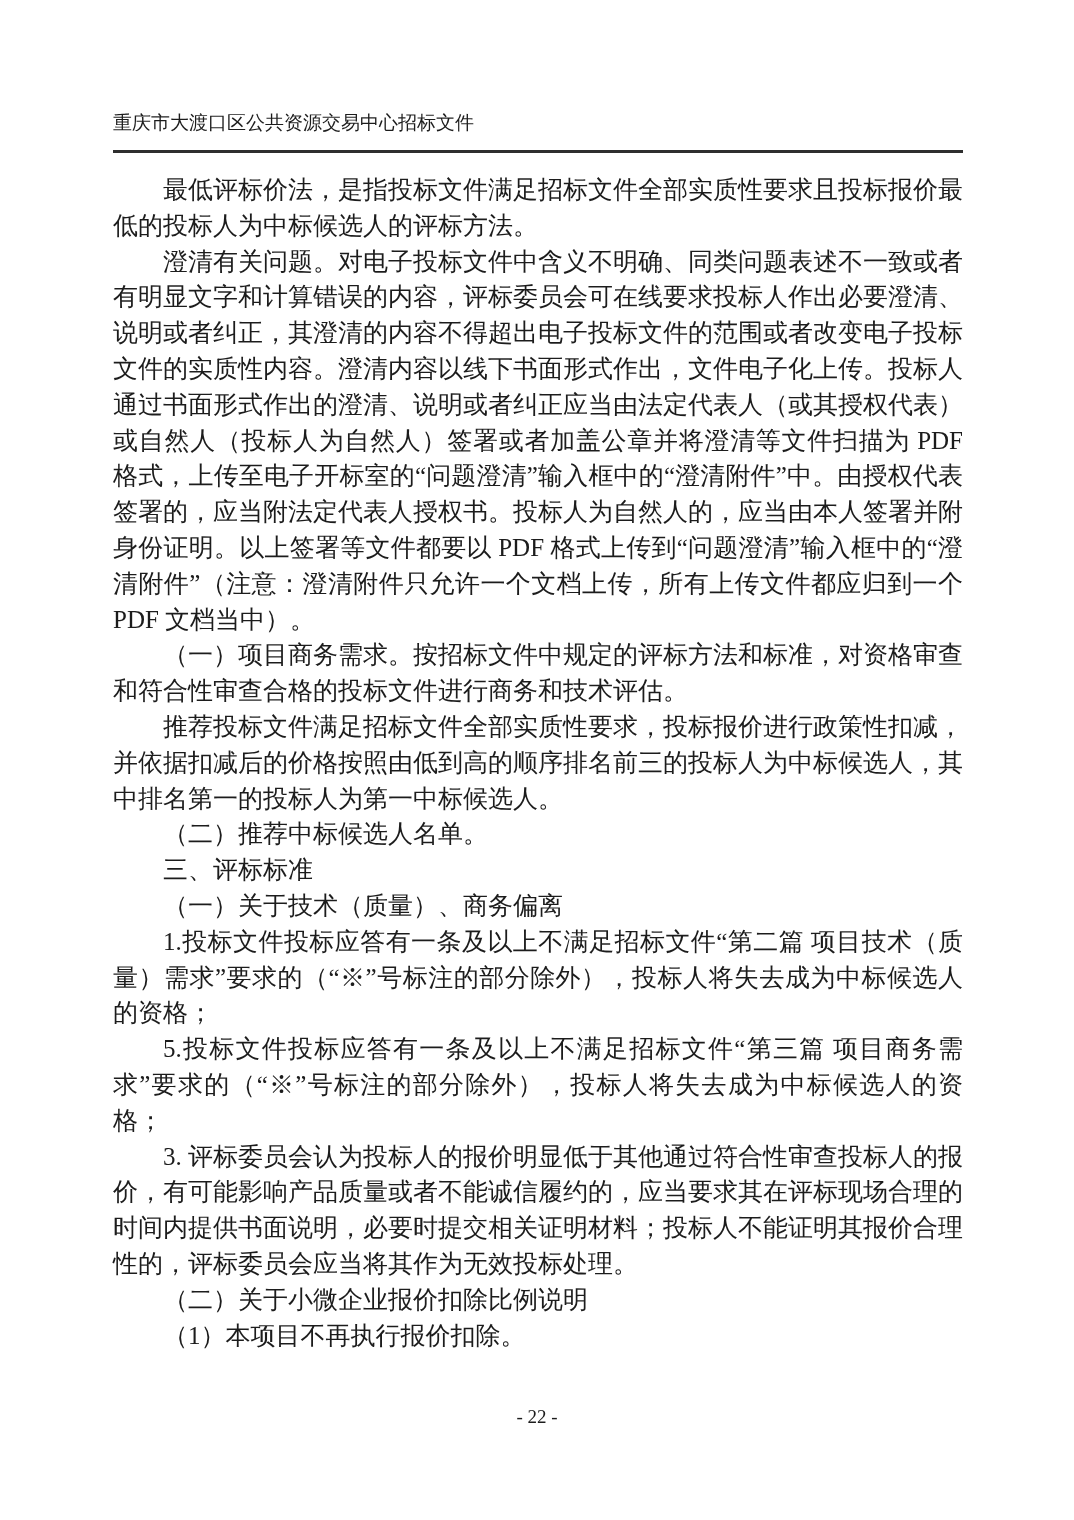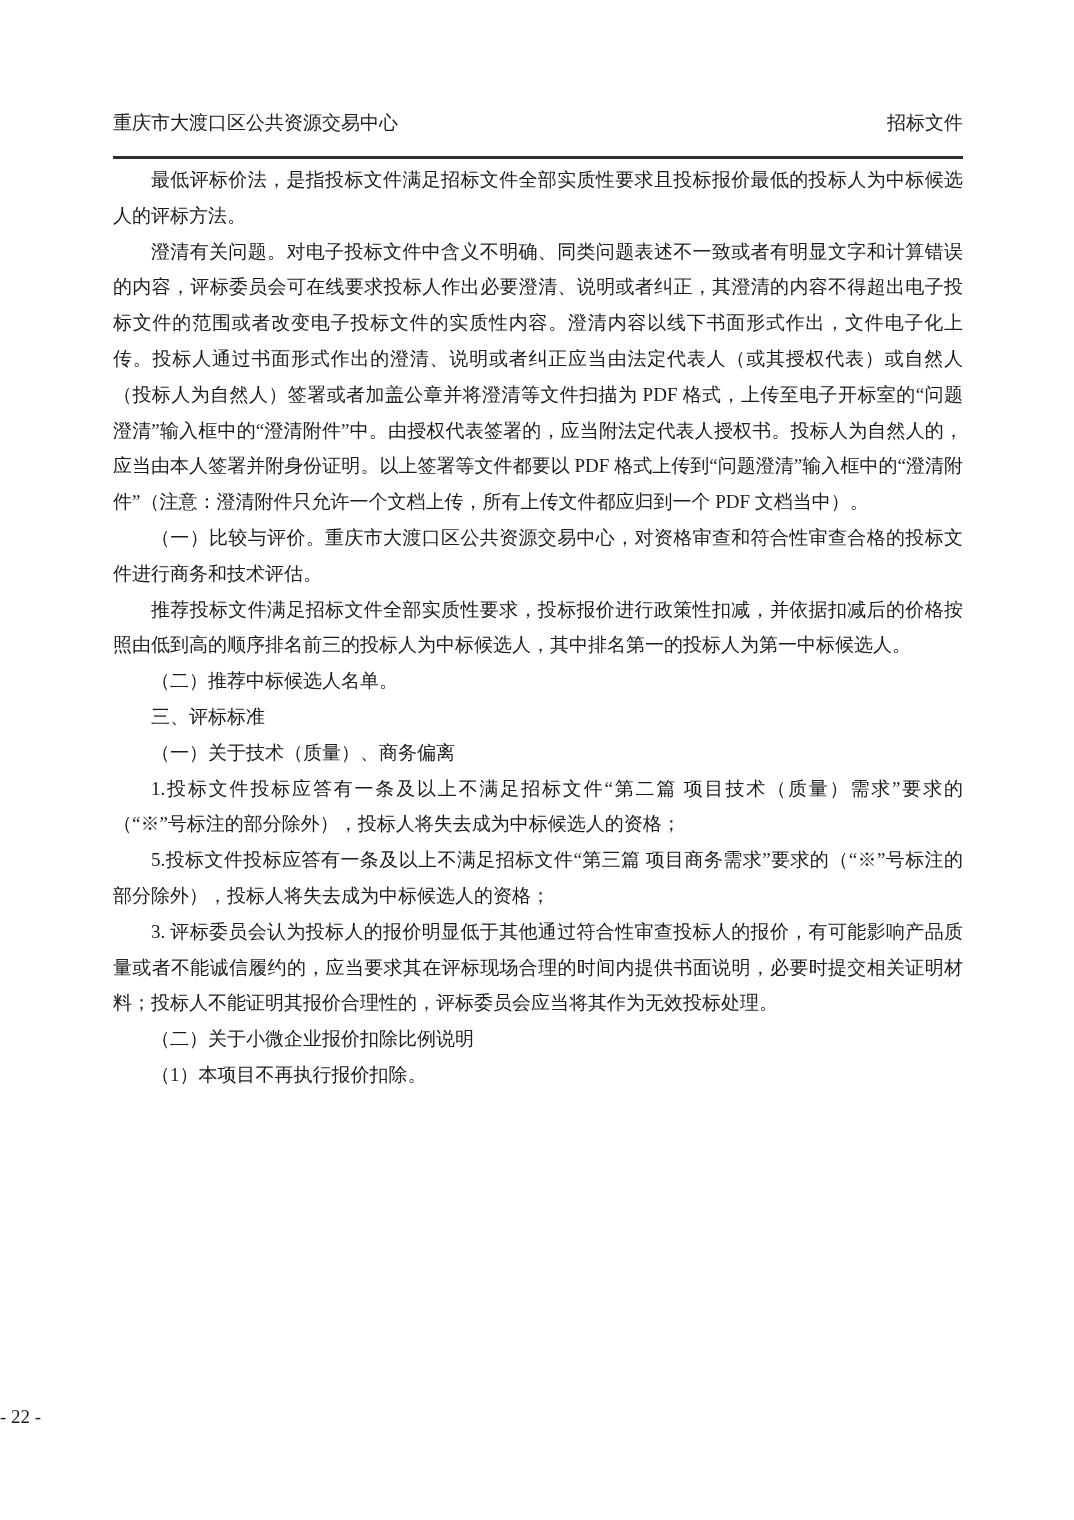--- a/index.html
+++ b/index.html
@@ -26,9 +26,9 @@
     right: 111px;
     top: 112px;
     display: flex;
-    justify-content: space-between;
+    justify-content: flex-start;
     align-items: flex-end;
-    padding-bottom: 22px;
+    padding-bottom: 16px;
     font-size: 19px;
     line-height: 22px;
     border-bottom: 3px solid #2e2e2e;

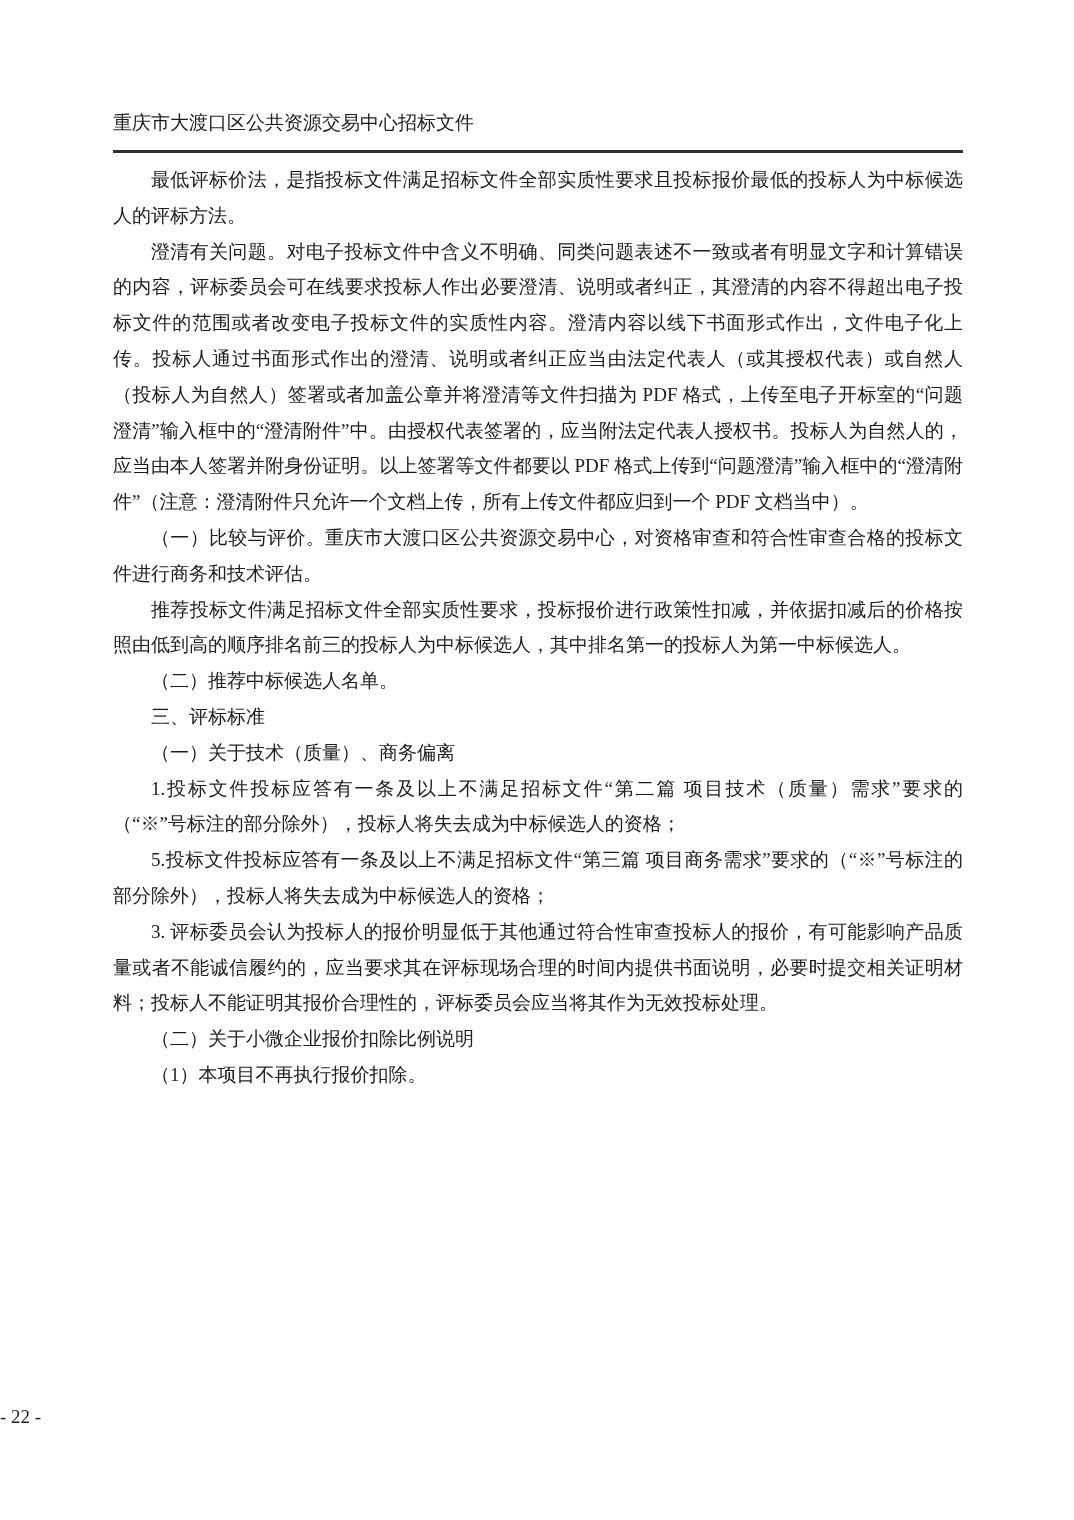--- a/index.html
+++ b/index.html
@@ -37,8 +37,8 @@
     position: absolute;
     left: 113px;
     right: 111px;
-    top: 162px;
-    font-size: 19px;
+    top: 172px;
+    font-size: 25px;
     line-height: 35.8px;
     text-align: justify;
   }

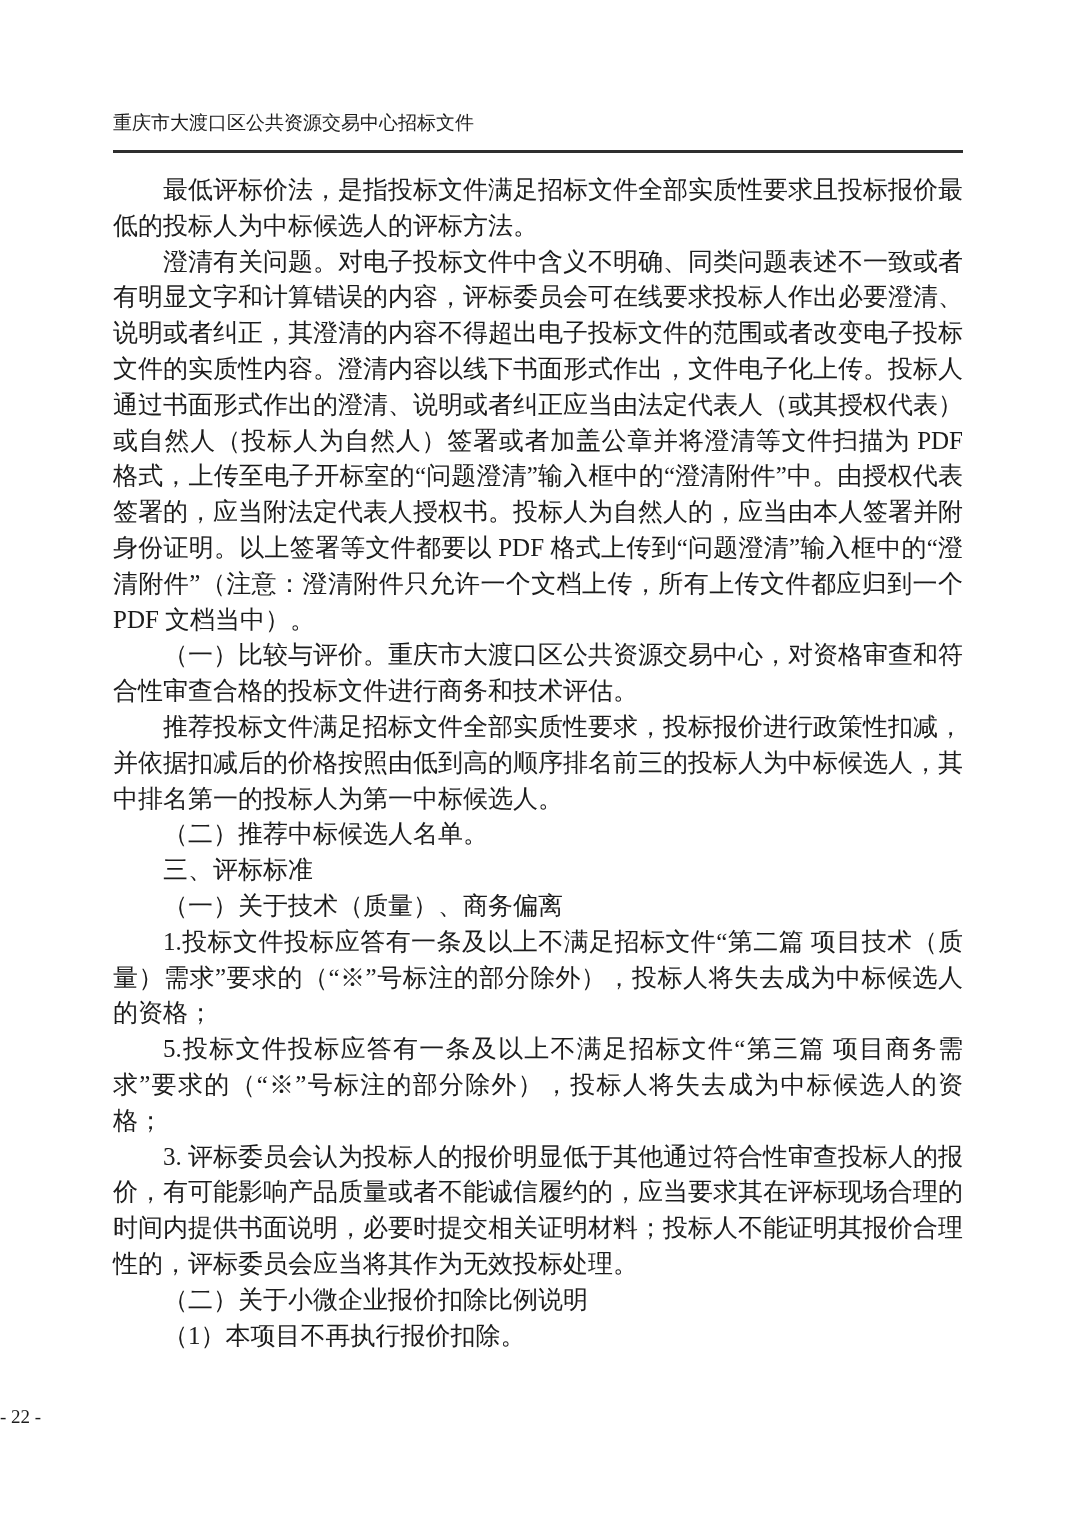--- a/index.html
+++ b/index.html
@@ -72,7 +72,7 @@
   <main class="content">
     <p>最低评标价法，是指投标文件满足招标文件全部实质性要求且投标报价最低的投标人为中标候选人的评标方法。</p>
     <p>澄清有关问题。对电子投标文件中含义不明确、同类问题表述不一致或者有明显文字和计算错误的内容，评标委员会可在线要求投标人作出必要澄清、说明或者纠正，其澄清的内容不得超出电子投标文件的范围或者改变电子投标文件的实质性内容。澄清内容以线下书面形式作出，文件电子化上传。投标人通过书面形式作出的澄清、说明或者纠正应当由法定代表人（或其授权代表）或自然人（投标人为自然人）签署或者加盖公章并将澄清等文件扫描为 PDF 格式，上传至电子开标室的“问题澄清”输入框中的“澄清附件”中。由授权代表签署的，应当附法定代表人授权书。投标人为自然人的，应当由本人签署并附身份证明。以上签署等文件都要以 PDF 格式上传到“问题澄清”输入框中的“澄清附件”（注意：澄清附件只允许一个文档上传，所有上传文件都应归到一个 PDF 文档当中）。</p>
-    <p>（一）比较与评价。重庆市大渡口区公共资源交易中心，对资格审查和符合性审查合格的投标文件进行商务和技术评估。</p>
+    <p>（一）项目商务需求。按招标文件中规定的评标方法和标准，对资格审查和符合性审查合格的投标文件进行商务和技术评估。</p>
     <p>推荐投标文件满足招标文件全部实质性要求，投标报价进行政策性扣减，并依据扣减后的价格按照由低到高的顺序排名前三的投标人为中标候选人，其中排名第一的投标人为第一中标候选人。</p>
     <p>（二）推荐中标候选人名单。</p>
     <p class="heading">三、评标标准</p>

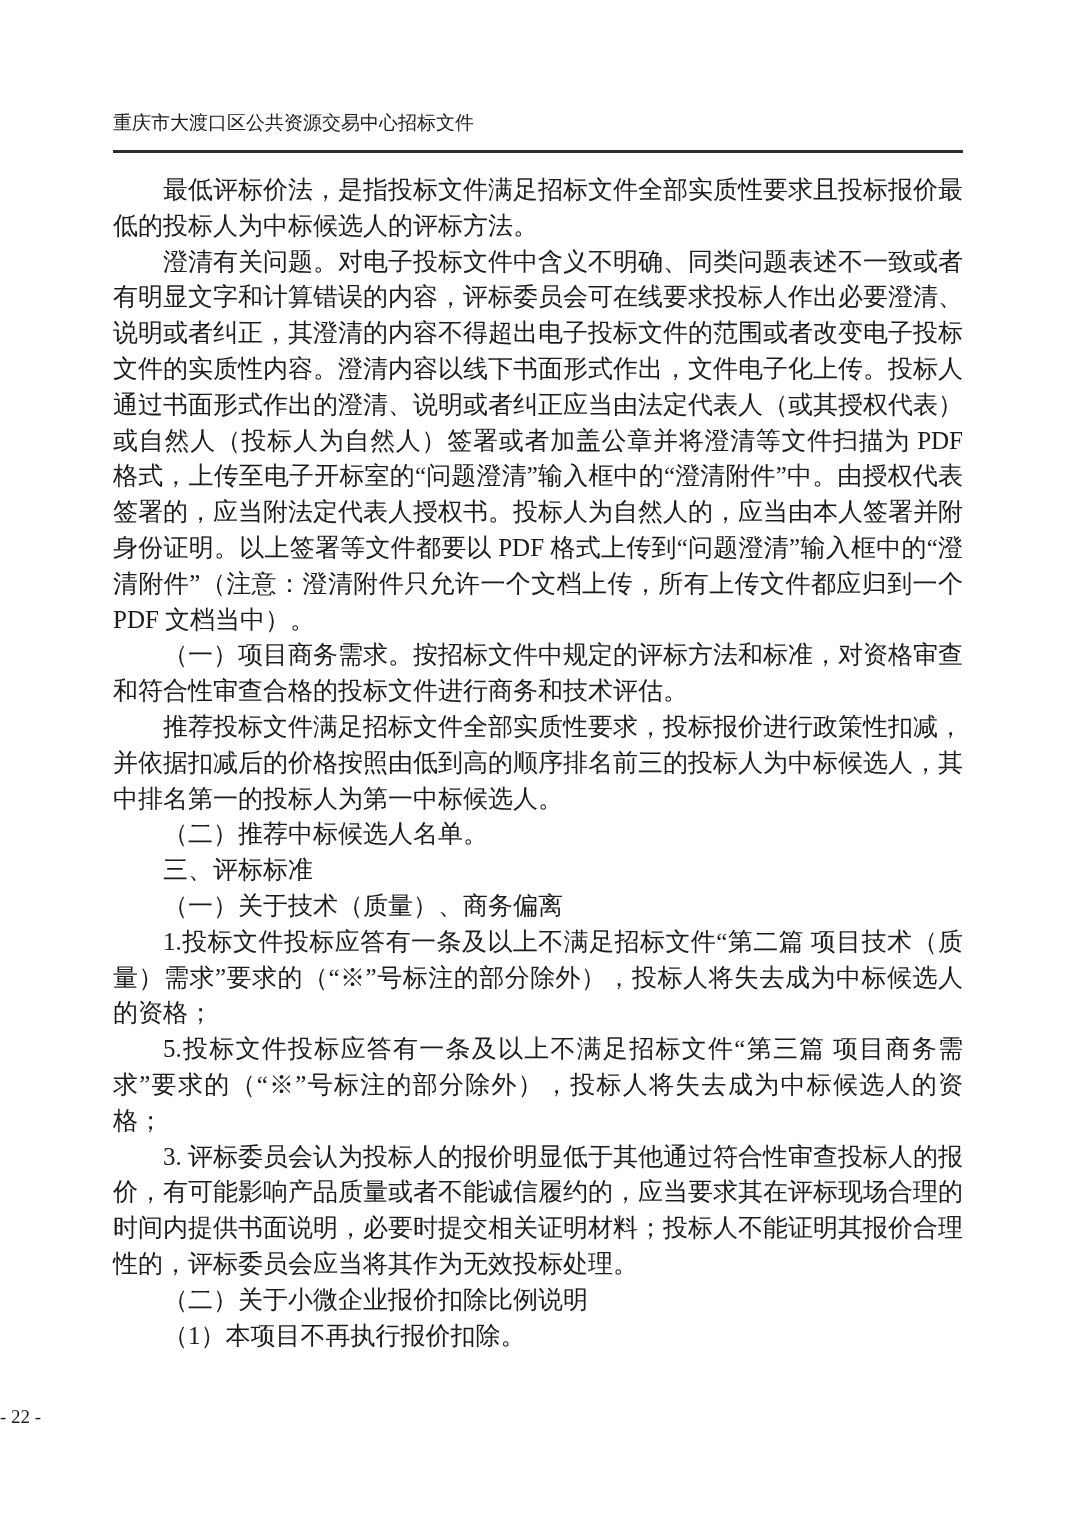--- a/index.html
+++ b/index.html
@@ -55,7 +55,7 @@
     left: 0;
     right: 0;
     top: 1406px;
-    text-align: left;
+    text-align: center;
     font-size: 19px;
   }
 </style>

